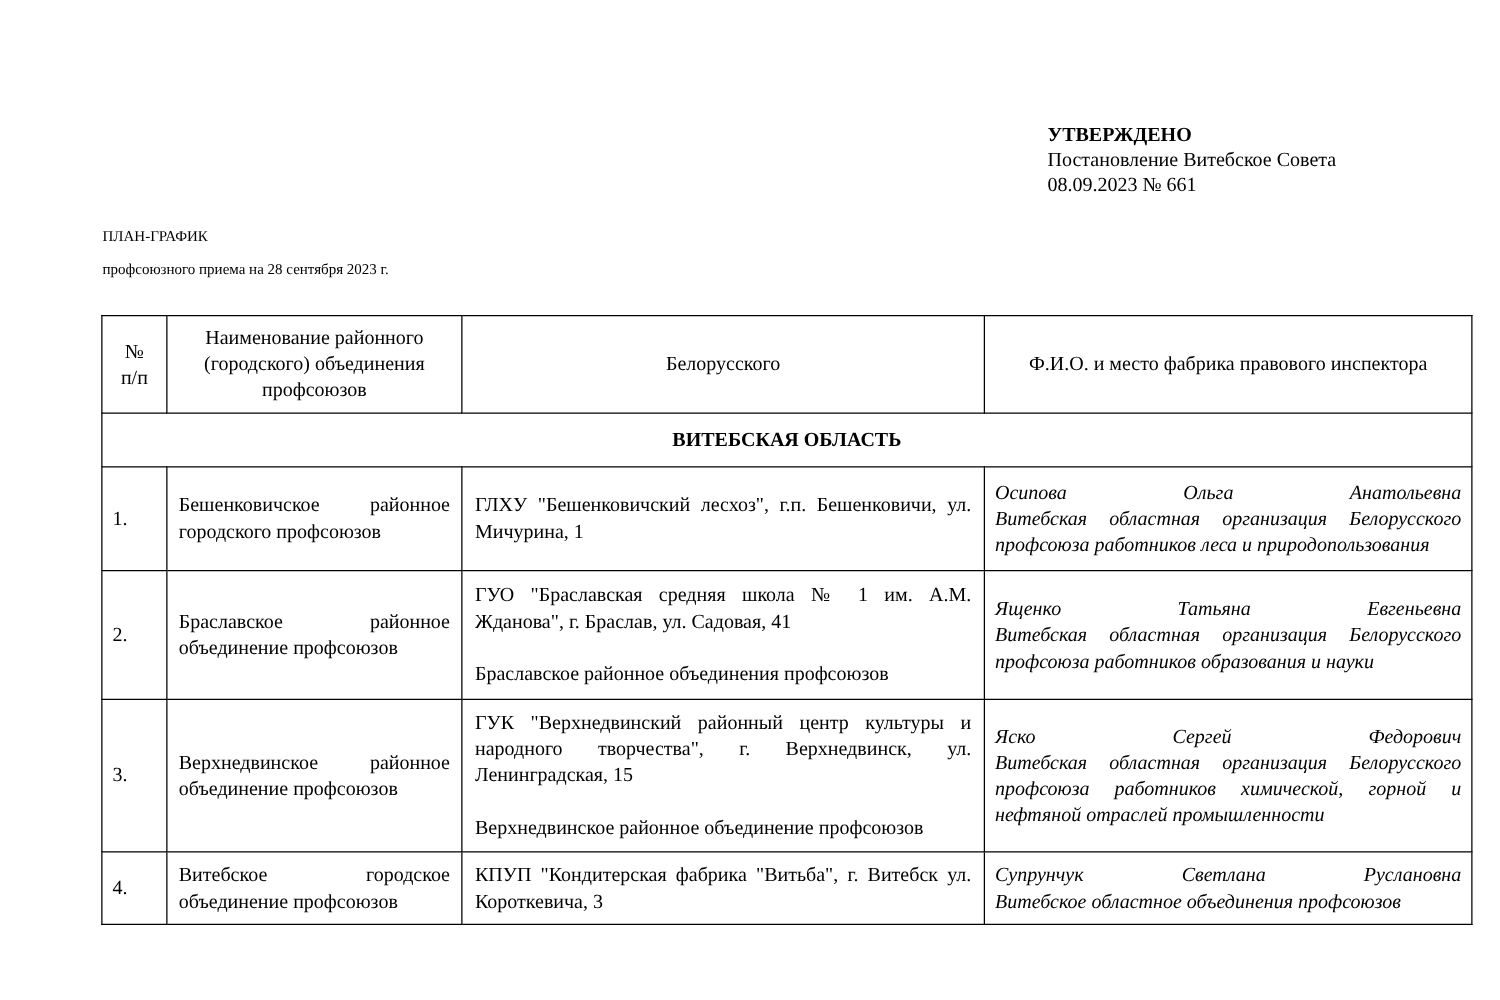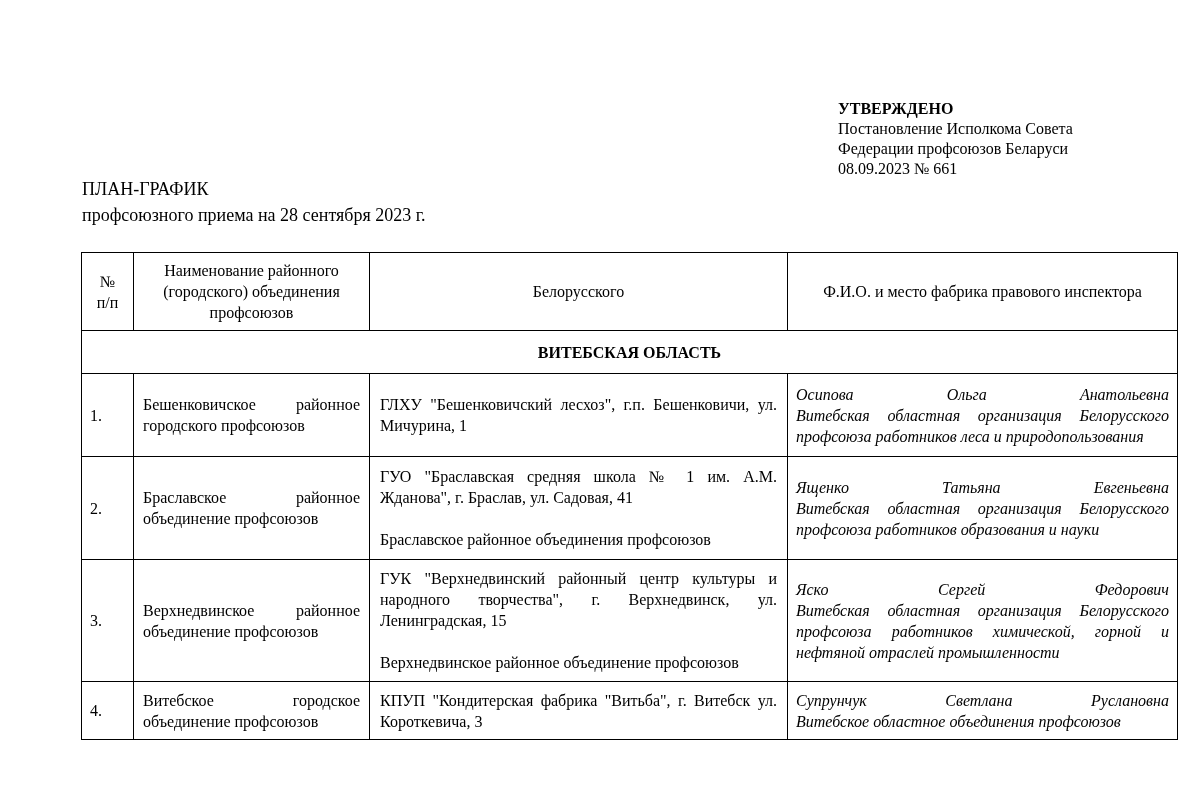--- a/index.html
+++ b/index.html
@@ -60,7 +60,7 @@
 
   <div class="approval">
     <div class="bold">УТВЕРЖДЕНО</div>
-    <div>Постановление Исполкома Совета</div>
+    <div>Постановление Витебское Совета</div>
     <div>Федерации профсоюзов Беларуси</div>
     <div>08.09.2023 № 661</div>
   </div>

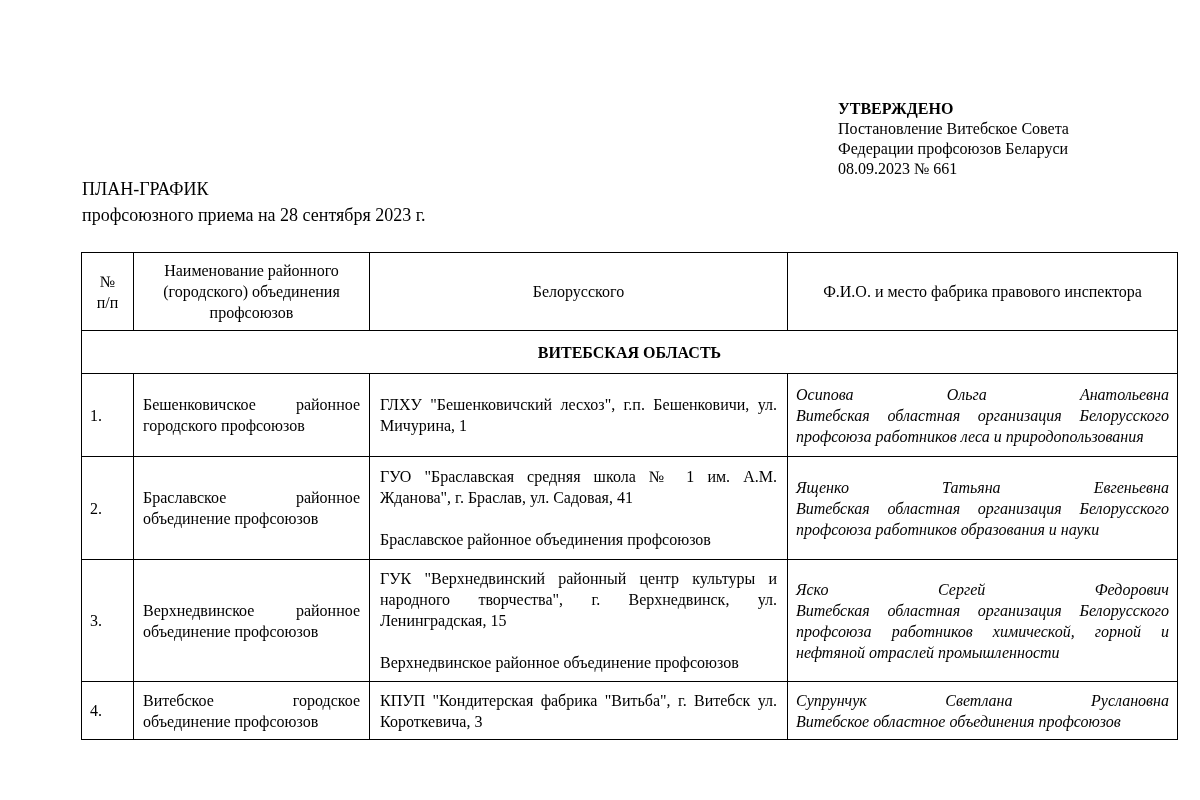--- a/index.html
+++ b/index.html
@@ -61,7 +61,6 @@
   <div class="approval">
     <div class="bold">УТВЕРЖДЕНО</div>
     <div>Постановление Витебское Совета</div>
-    <div>Федерации профсоюзов Беларуси</div>
     <div>08.09.2023 № 661</div>
   </div>
 

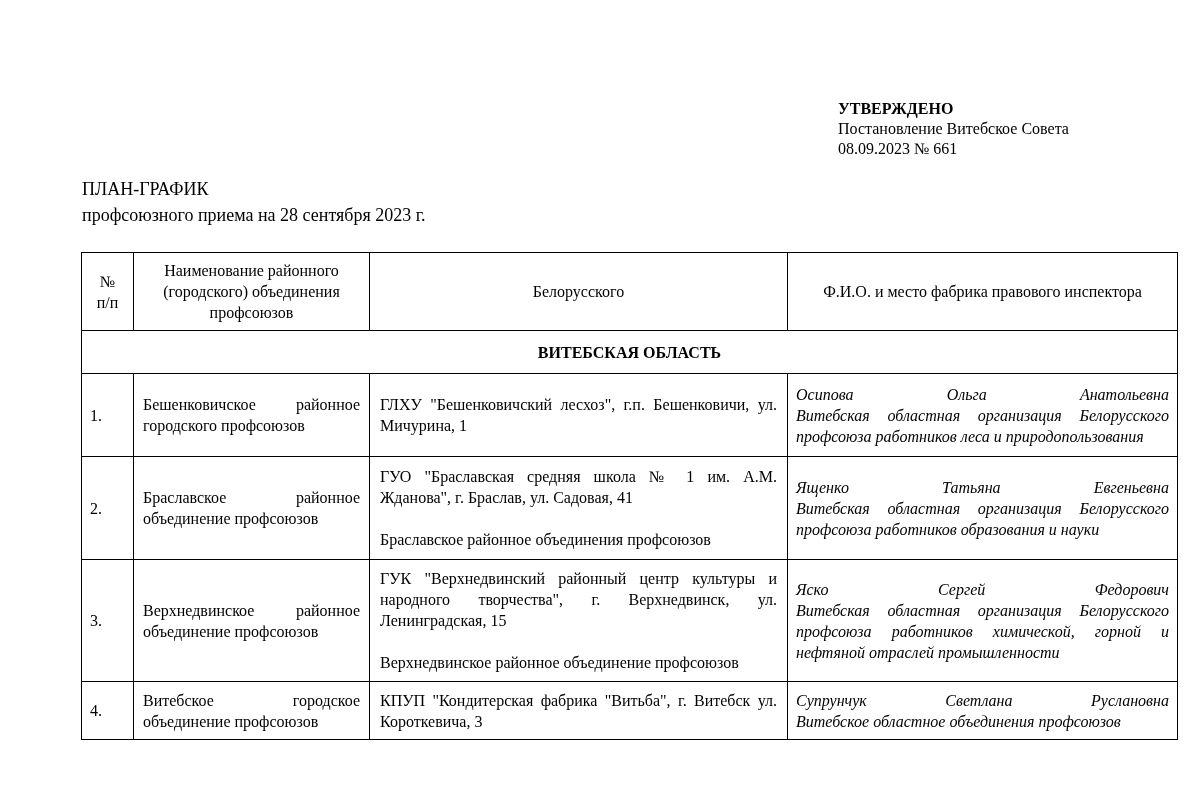--- a/index.html
+++ b/index.html
@@ -22,7 +22,7 @@
   
   .doc-title {
     position: absolute; left: 82px; top: 176px; width: 700px;
-    font-size: 18px; line-height: 26px;
+    font-size: 12px; line-height: 26px;
   }
 
   

